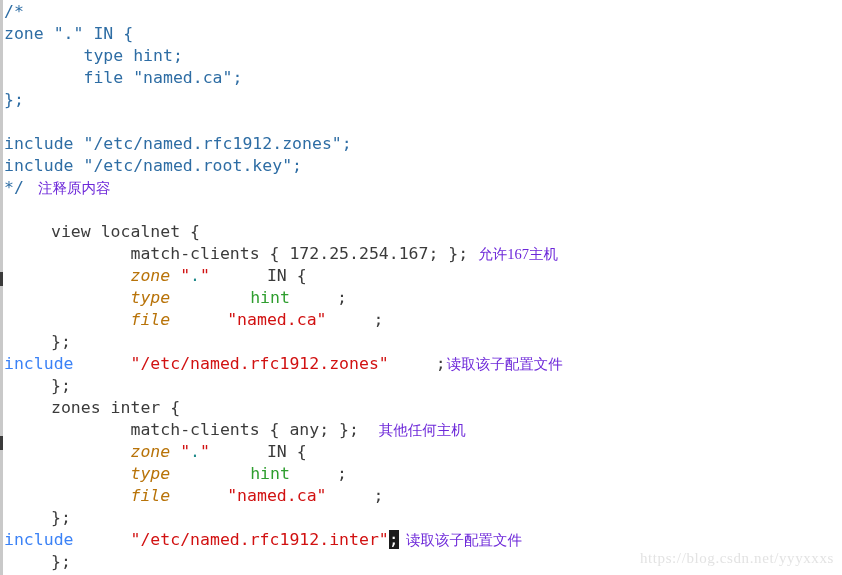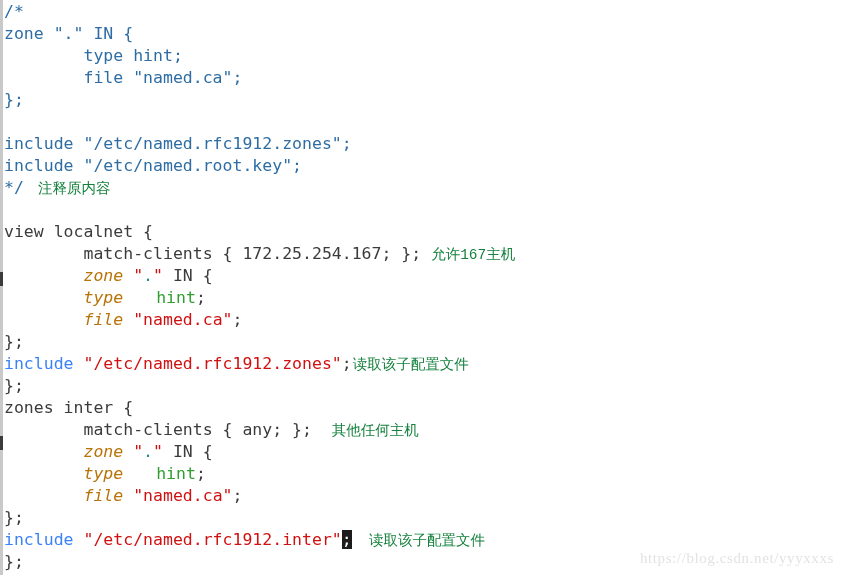--- a/index.html
+++ b/index.html
@@ -67,8 +67,8 @@
 
   
   .anno {
-    color: #15803d;
-    font-family: Liberation Mono, monospace;
+    color: #6d28d9;
+    font-family: Liberation Serif, serif;
     font-size: 14.5px;
   }
   .anno.pad { padding-left: 14px; }

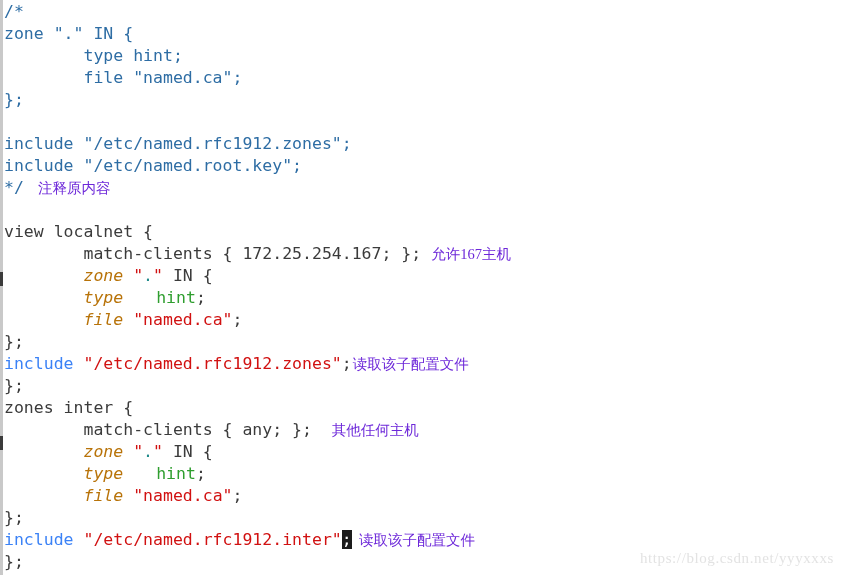--- a/index.html
+++ b/index.html
@@ -58,7 +58,7 @@
 
   
   .cmt      { color: #2e6da4; }   
-  .plain    { color: #3b3b3b; }   
+  .plain    { color: #3b3b3b; margin-left: 47px; }   
   .kw       { color: #b87309; font-style: italic; }   
   .inc      { color: #3b82f6; }   
   .str      { color: #d11111; }   

